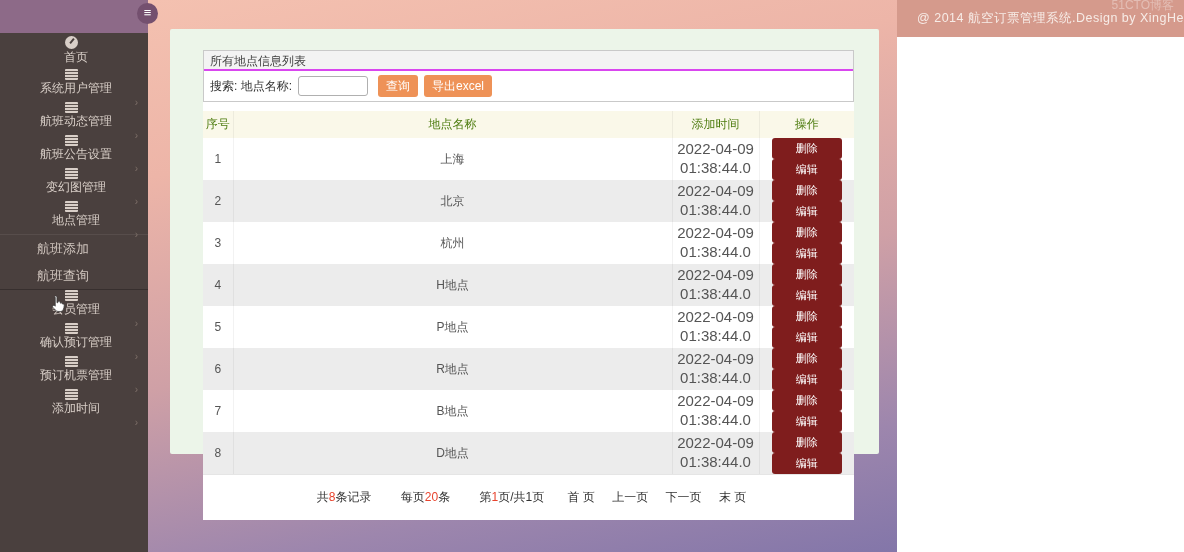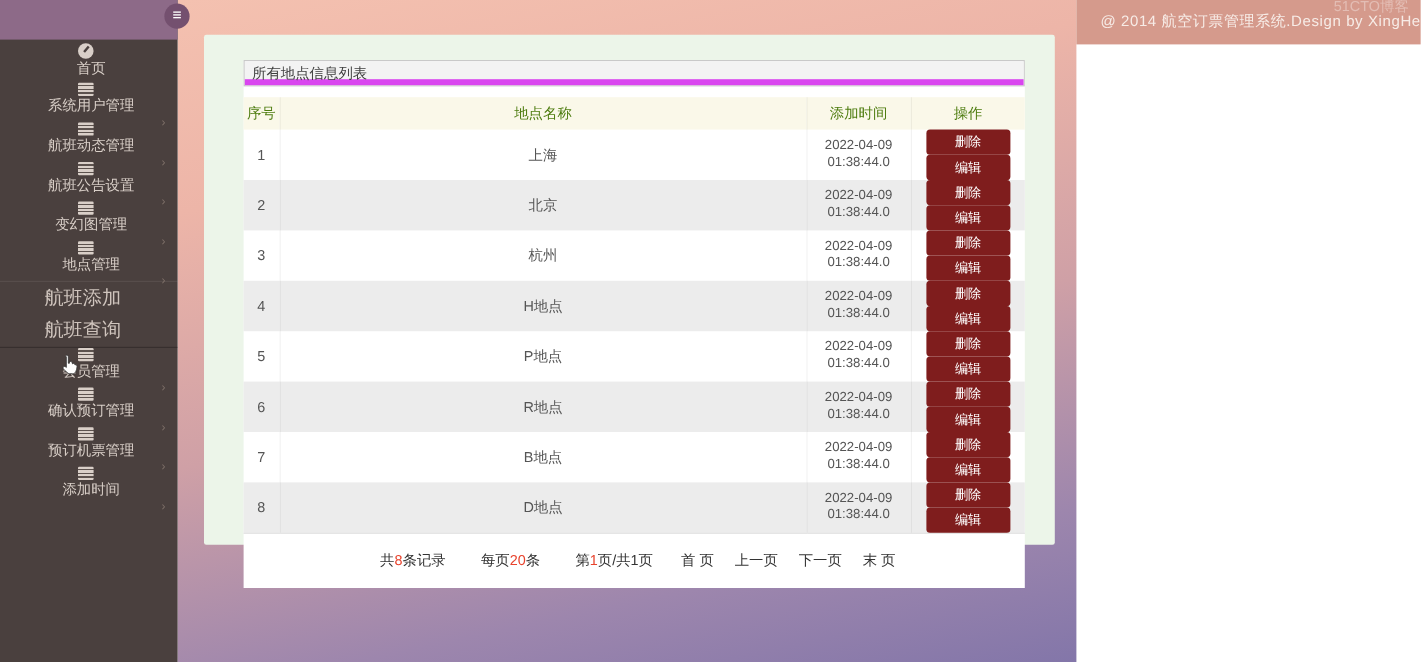--- a/index.html
+++ b/index.html
@@ -55,7 +55,7 @@
   .panel { background:#fff; min-height:377px; padding-bottom:14px; }
 
   .listbox { border:1px solid #c9c9c9; }
-  .listbox-title { background:#f3f3f3; border-bottom:5px solid #d946ef; font-size:12px;
+  .listbox-title { background:#f3f3f3; border-bottom:2px solid #d946ef; font-size:12px;
     color:#404040; padding:3px 6px; height:20px; line-height:14px; }
   .searchbar { display:flex; align-items:center; padding:4px 6px; height:30px; }
   .searchbar label { font-size:12px; color:#333; margin-right:6px; }

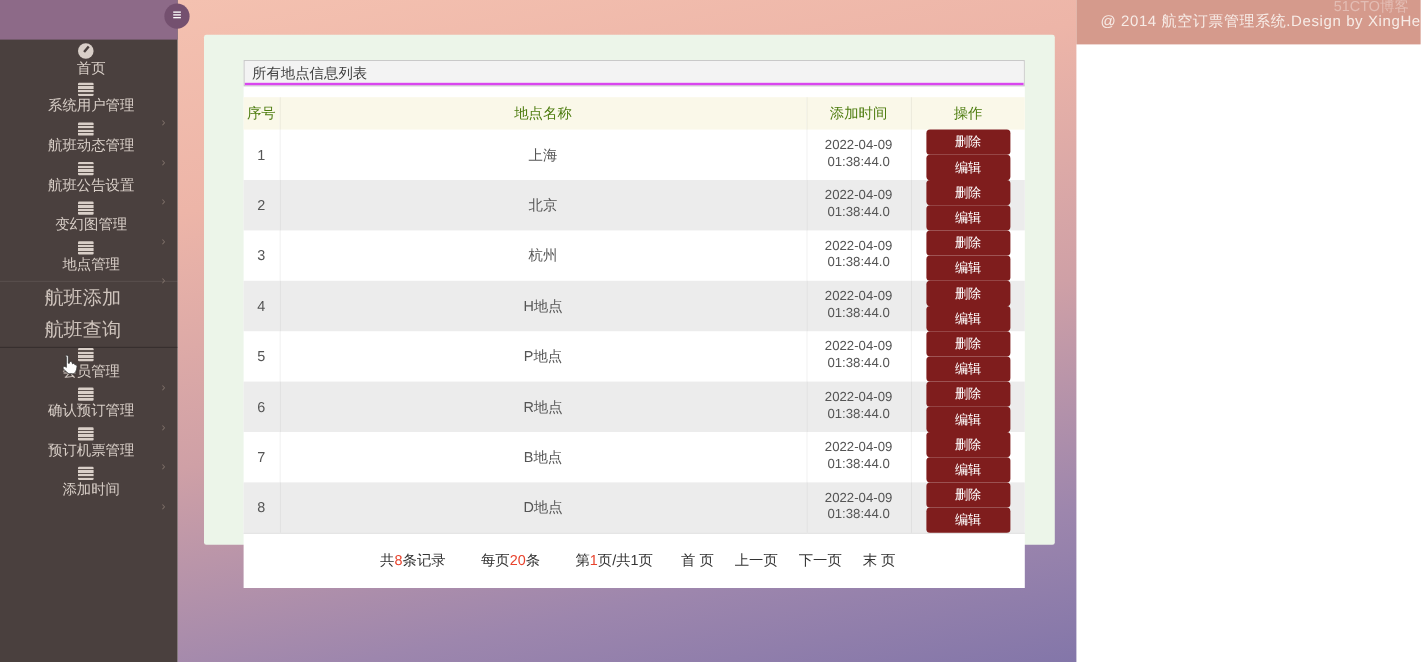--- a/index.html
+++ b/index.html
@@ -197,6 +197,12 @@
 
           <div class="listbox">
             <div class="listbox-title">所有地点信息列表</div>
+            <div class="searchbar">
+              <label>搜索: 地点名称:</label>
+              <input type="text" value="" style="">
+              <button class="btn">查询</button>
+              <button class="btn">导出excel</button>
+            </div>
           </div>
 
           <table class="loc">

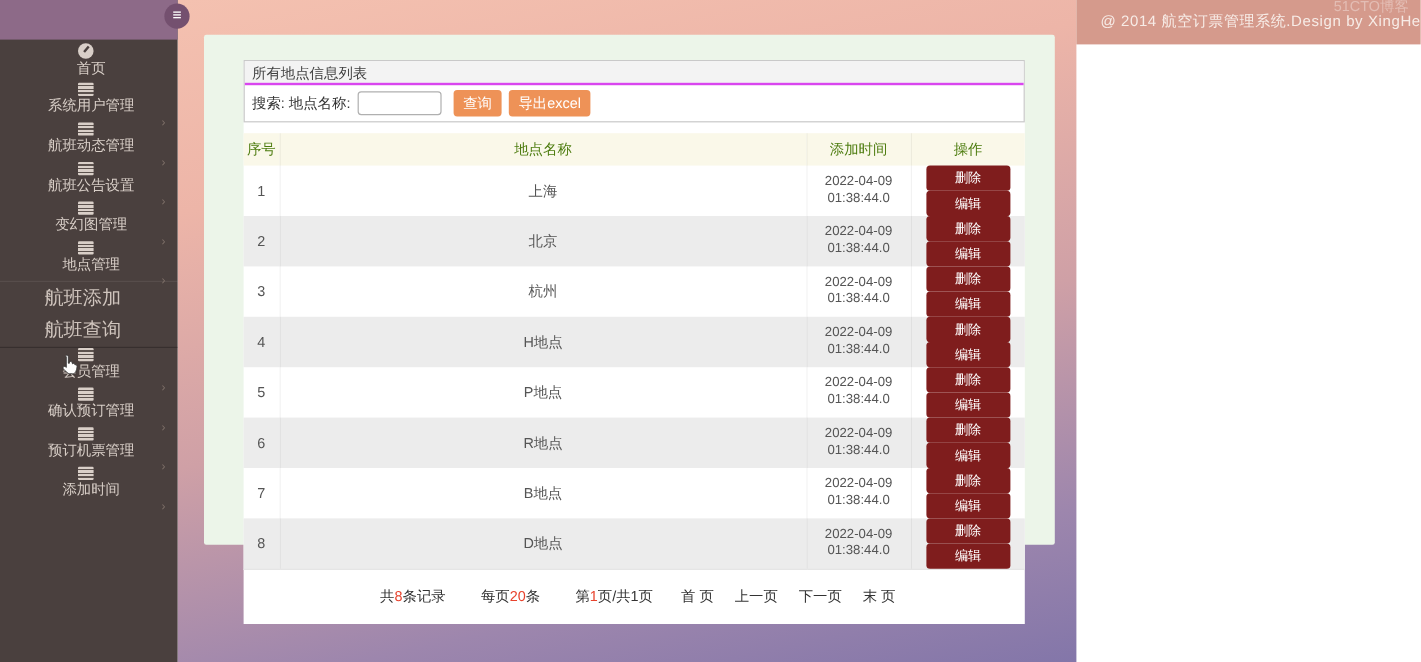--- a/index.html
+++ b/index.html
@@ -69,7 +69,7 @@
   table.loc th { background:#faf8e9; font-weight:400; font-size:12px; color:#4d7c0f;
     height:27px; text-align:center; }
   table.loc td { font-size:12px; color:#555; height:31px; text-align:center; }
-  table.loc td.time { font-size:11px; line-height:1.25; }
+  table.loc td.time { font-size:15px; line-height:1.25; }
   table.loc th + th, table.loc td + td { border-left:1px solid rgba(0,0,0,0.05); }
   table.loc tr.alt td { background:#ececec; }
   table.loc tr:last-child td { border-bottom:1px solid #e5e5e5; }

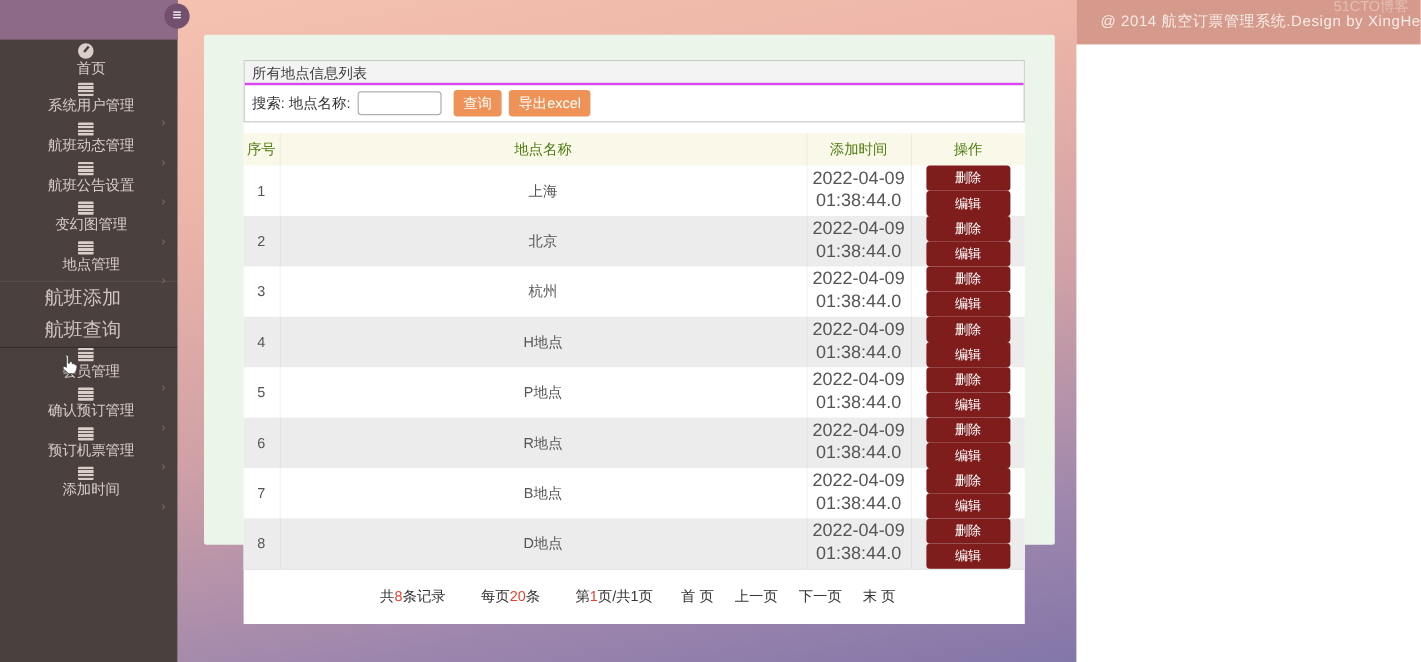--- a/index.html
+++ b/index.html
@@ -26,7 +26,7 @@
     background:#4a403e; transform:rotate(40deg); }
   .menu-group { border-top:1px solid rgba(255,255,255,0.07); border-bottom:1px solid rgba(0,0,0,0.25); }
   .submenu-item { height:27px; display:flex; align-items:center; padding-left:37px;
-    color:#cfc4bd; font-size:16px; cursor:pointer;text-align:center; }
+    color:#cfc4bd; font-size:13px; cursor:pointer;text-align:center; }
   .cursor-hand { position:absolute; left:50px; top:295px; z-index:9; }
 
   

